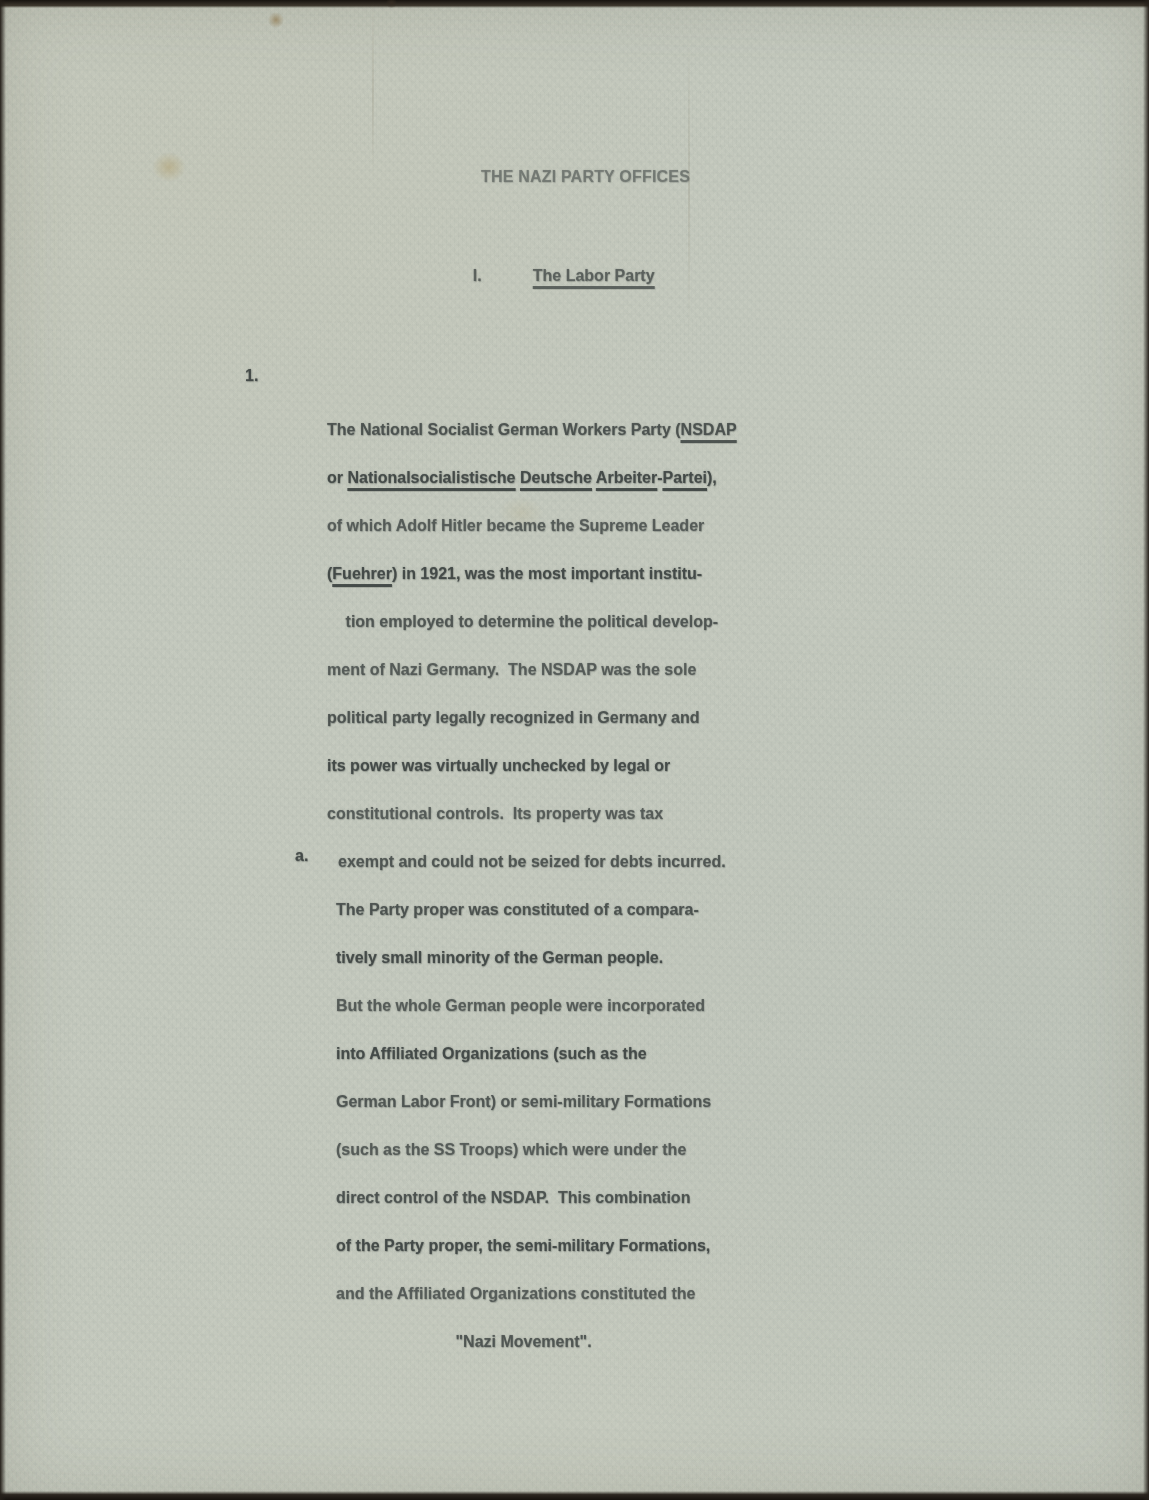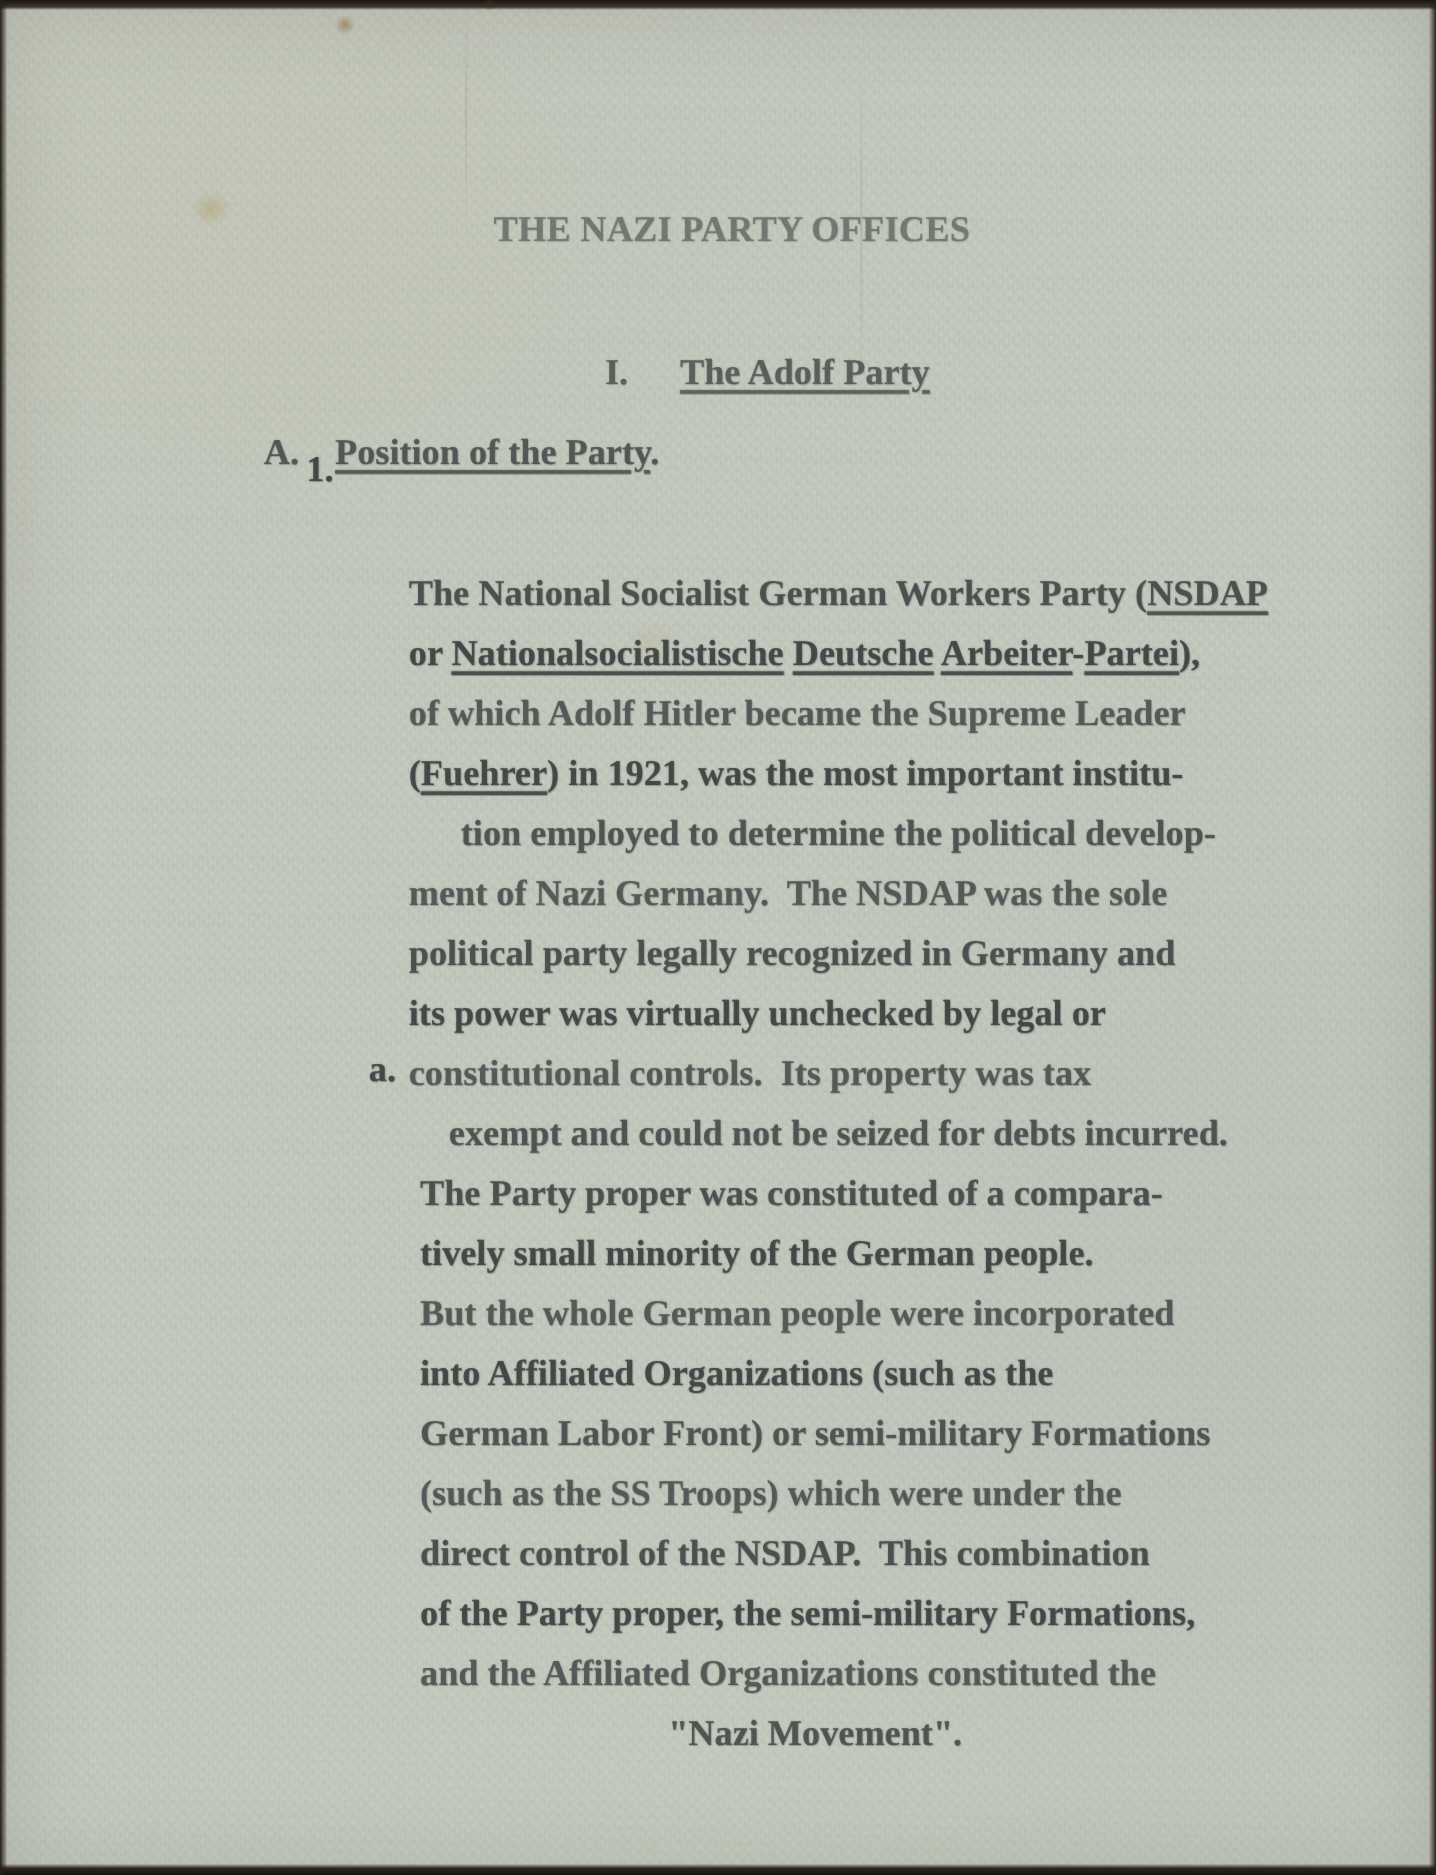--- a/index.html
+++ b/index.html
@@ -18,8 +18,8 @@
       repeating-linear-gradient(89deg, rgba(105,118,114,0.035) 0 1px, rgba(0,0,0,0) 1px 4px),
       repeating-linear-gradient(2deg, rgba(125,135,128,0.03) 0 2px, rgba(0,0,0,0) 2px 9px);
     box-shadow: inset 0 0 70px rgba(95,92,75,0.22);
-    font-family:Liberation Serif, serif;
-    font-size:29px;
+    font-family:Liberation Sans, sans-serif;
+    font-size:16px;
     font-weight:700;
     color:rgba(58,65,63,0.82);
   }

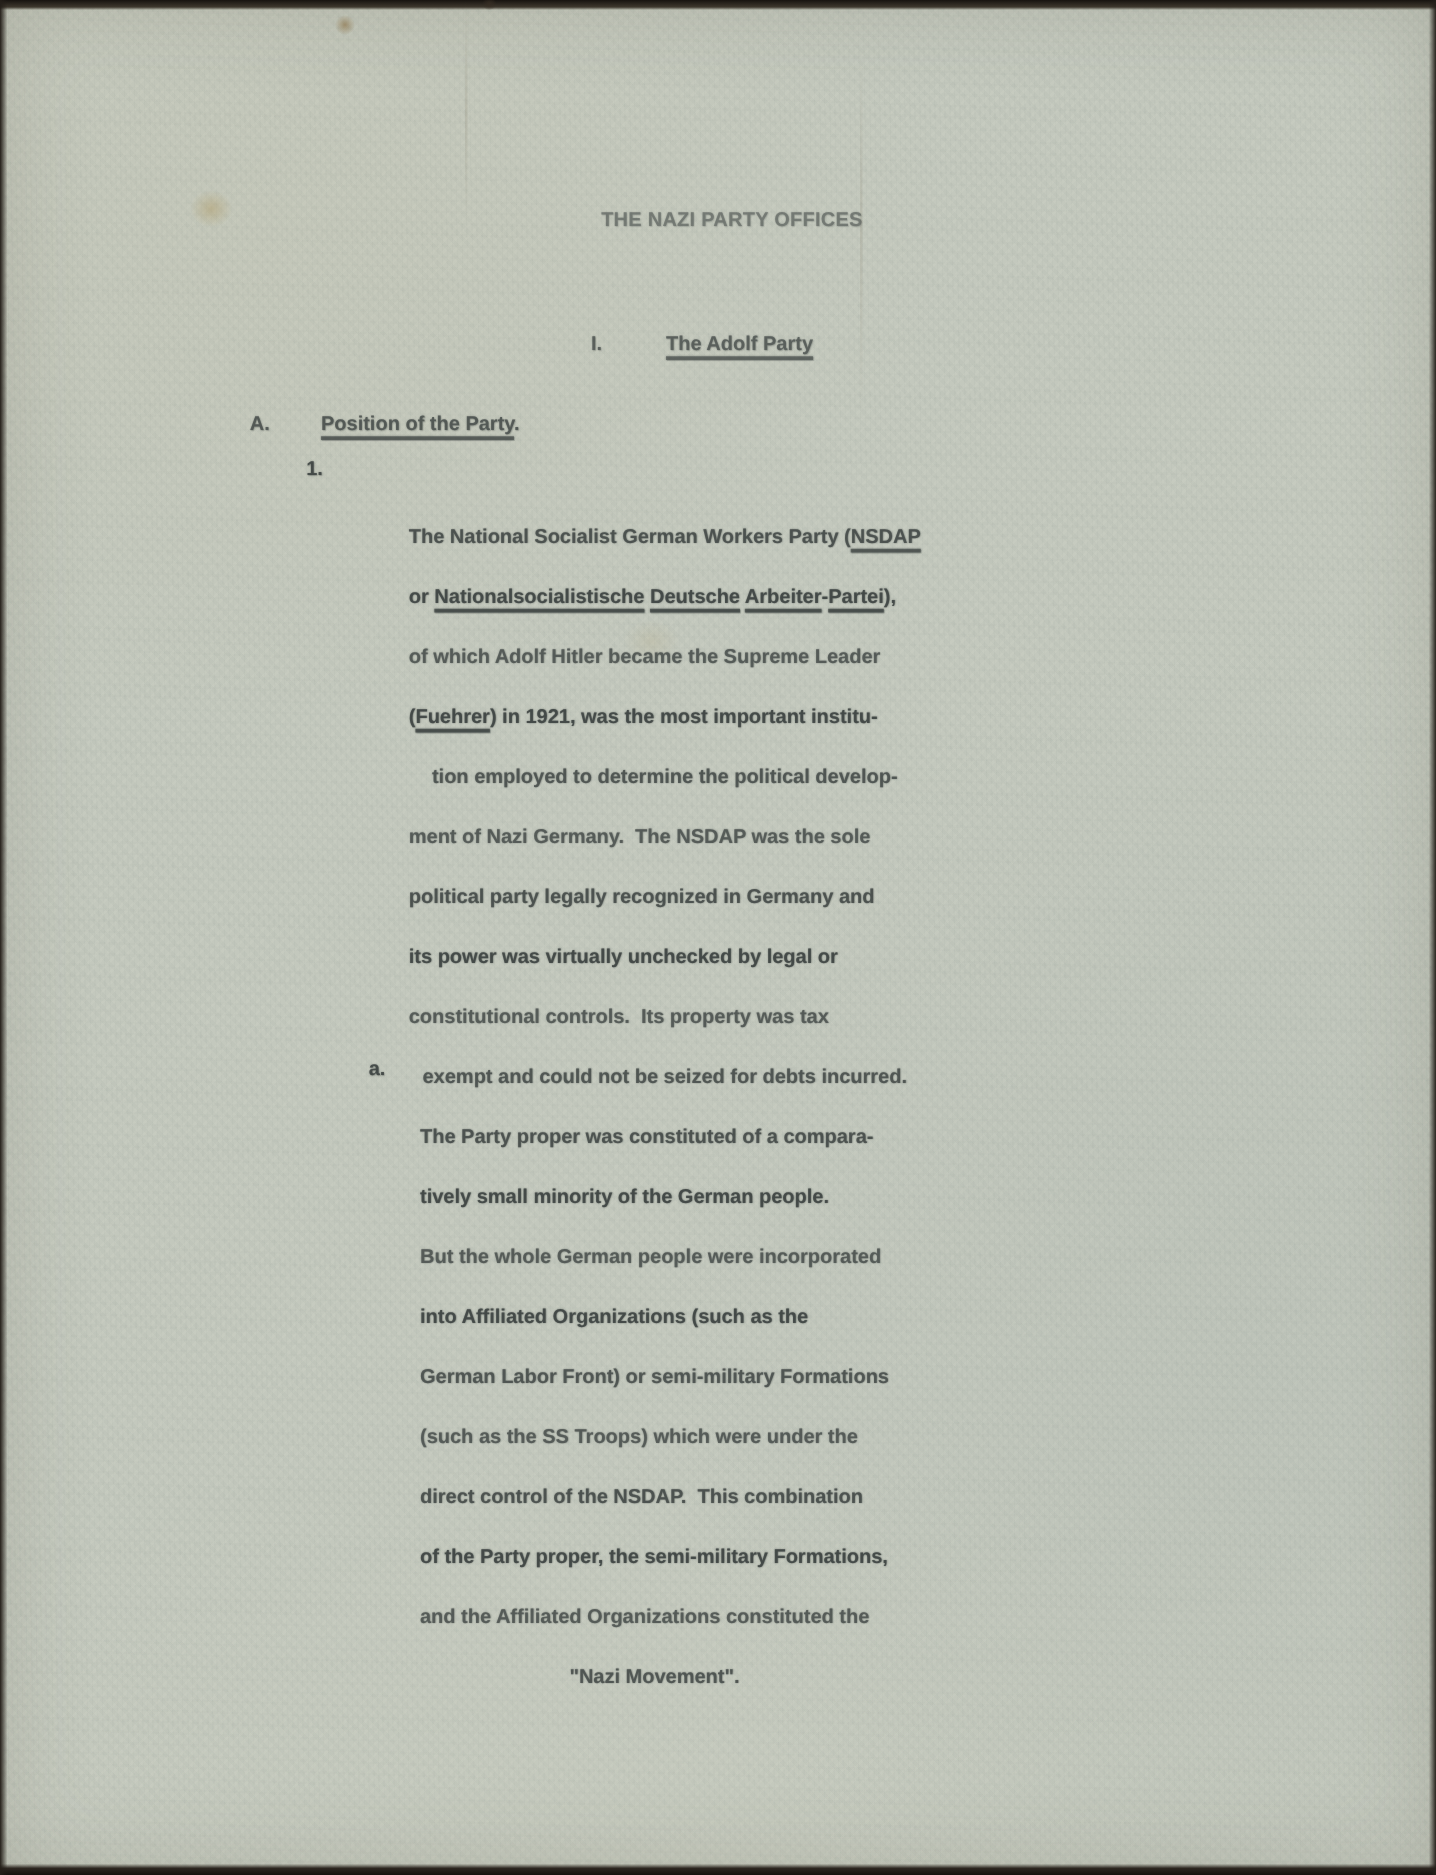--- a/index.html
+++ b/index.html
@@ -85,7 +85,7 @@
   <div class="doc-title ink">THE NAZI PARTY OFFICES</div>
 
   <div class="section-heading ink">
-    <span class="marker">I.</span><span class="u">The Adolf Party</span>
+    <span class="marker">I.</span><span class="u">The Labor Party</span>
   </div>
 
   <div class="heading-a ink">

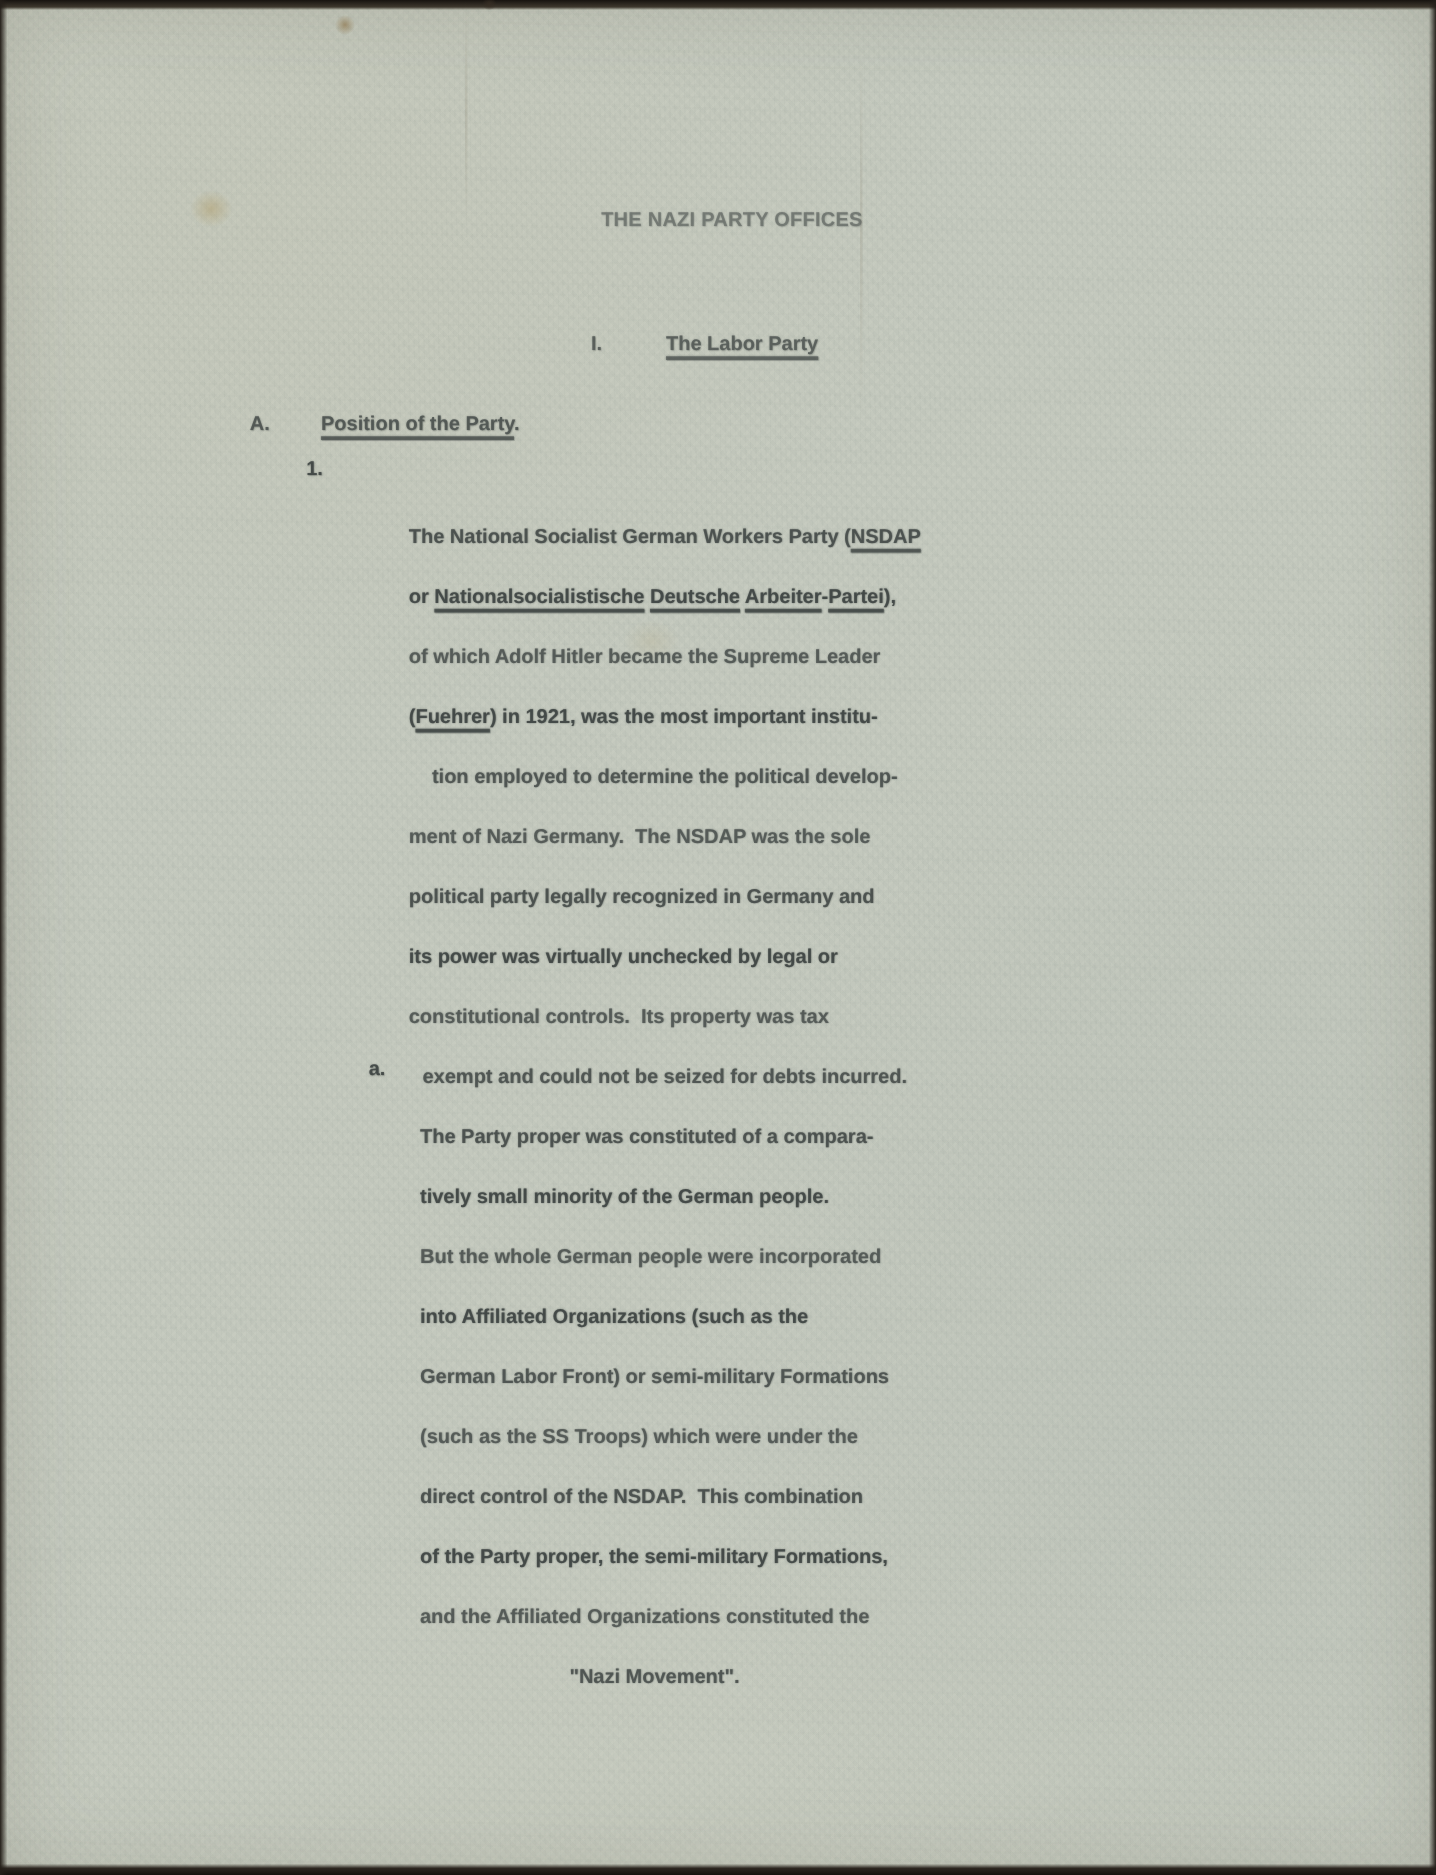--- a/index.html
+++ b/index.html
@@ -88,9 +88,6 @@
     <span class="marker">I.</span><span class="u">The Labor Party</span>
   </div>
 
-  <div class="heading-a ink">
-    <span class="marker">A.</span><span class="u">Position of the Party</span><span>.</span>
-  </div>
 
   <div class="item item-1 ink">
     <span class="marker">1.</span>

